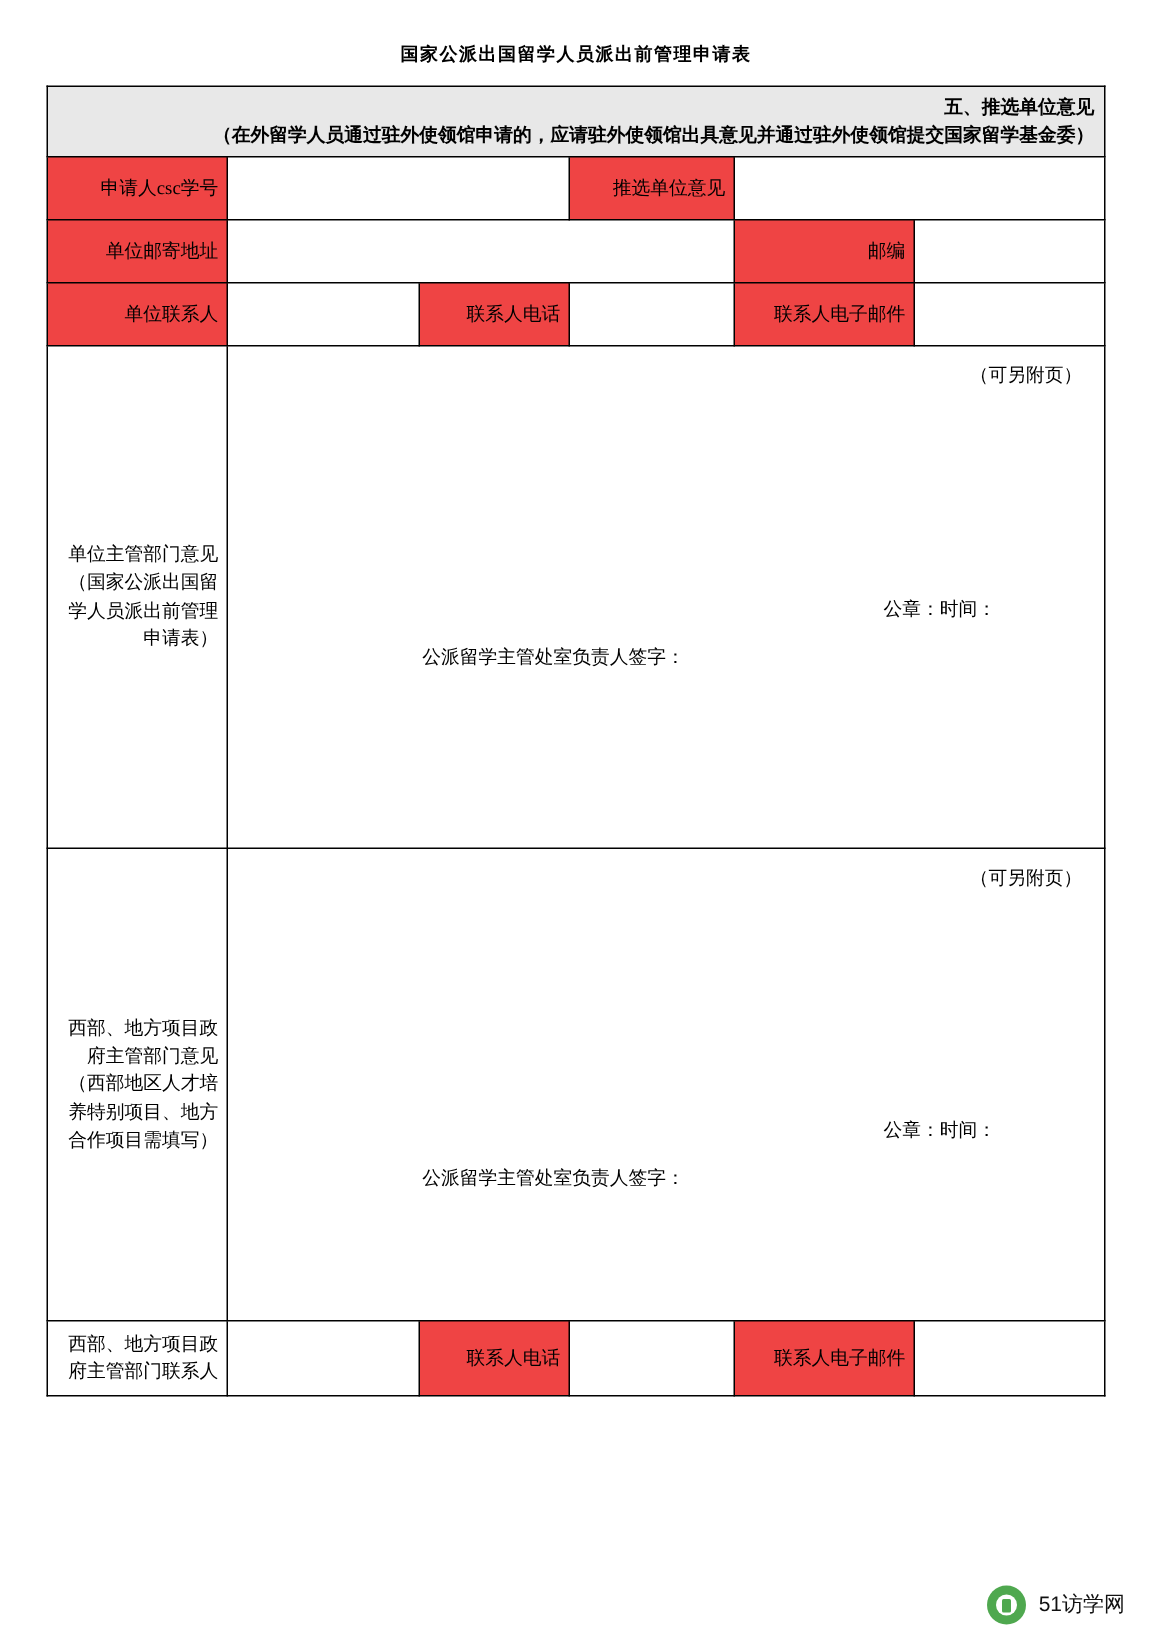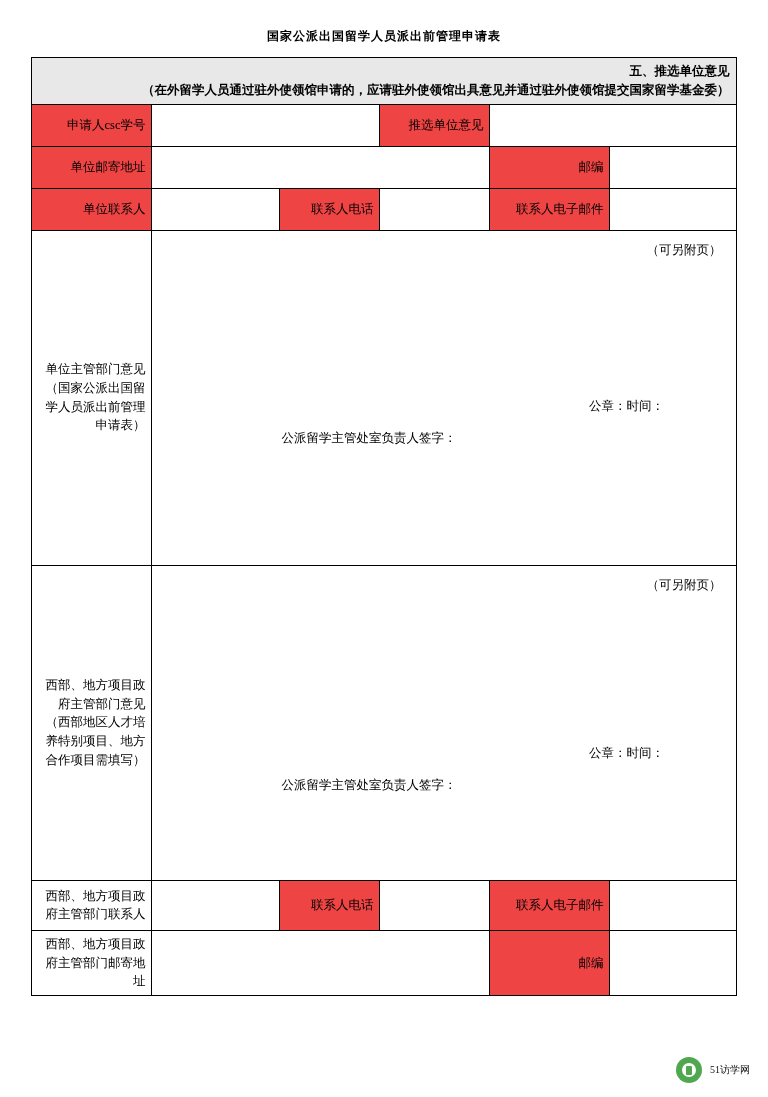--- a/index.html
+++ b/index.html
@@ -244,12 +244,6 @@
       <td class="blank"></td>
     </tr>
 
-    <tr style="height:54px">
-      <td class="lbl-left">西部、地方项目政府主管部门邮寄地址</td>
-      <td class="blank" colspan="3"></td>
-      <td class="lbl">邮编</td>
-      <td class="blank"></td>
-    </tr>
 
   </tbody>
     </table>

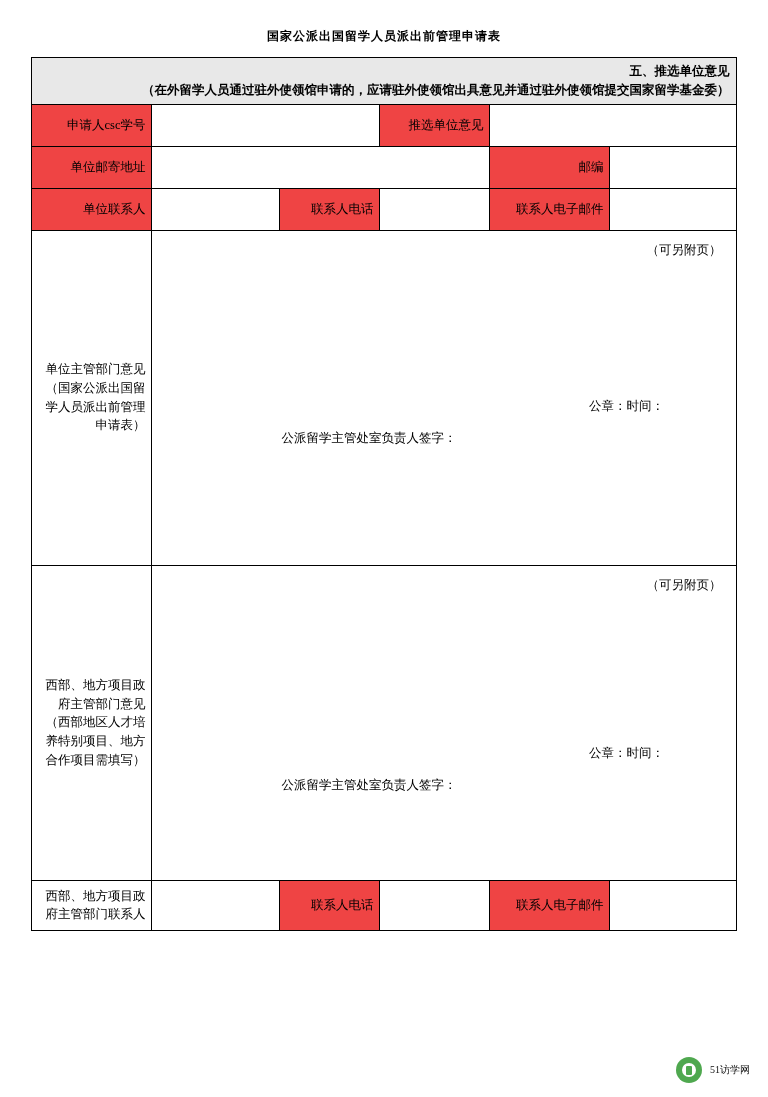--- a/index.html
+++ b/index.html
@@ -150,8 +150,8 @@
     border-radius: 1px;
   }
   .badge-text {
-    font-family: Liberation Serif, serif;
-    font-size: 10px;
+    font-family: Liberation Sans, sans-serif;
+    font-size: 14px;
     color: #111111;
   }
 </style>

